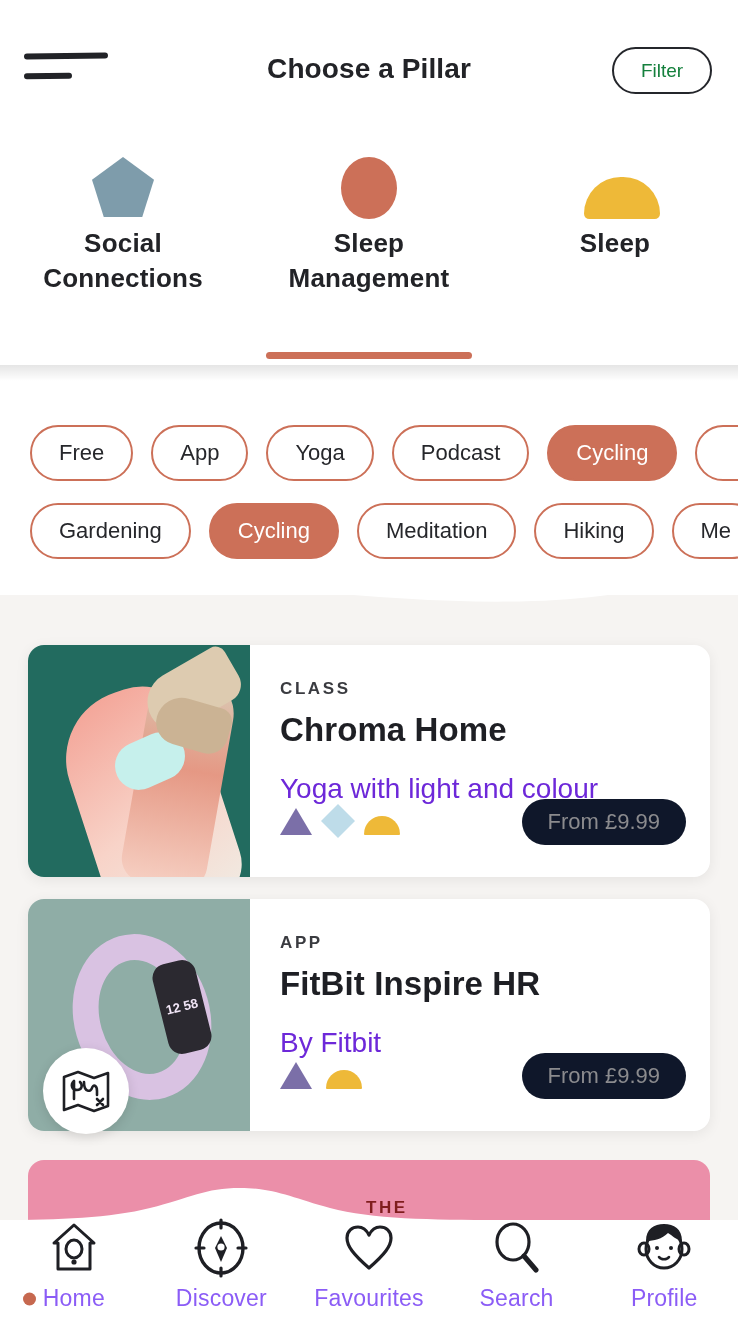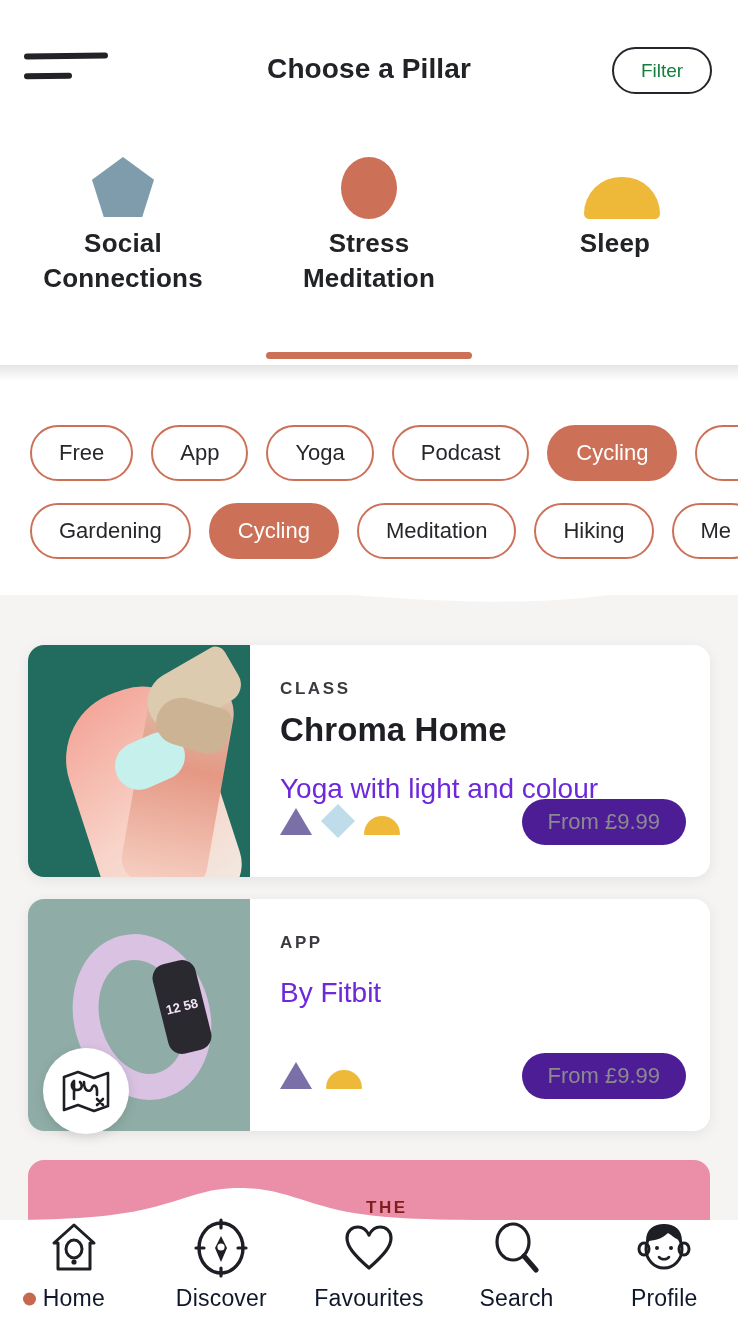--- a/index.html
+++ b/index.html
@@ -229,7 +229,7 @@
     <div class="pillar-shape">
       <div class="shape-circle"></div>
     </div>
-    <div class="pillar-label">Stress Meditation</div>
+    <div class="pillar-label">Sleep Management</div>
     <div class="pillar-underline"></div>
   </div>
   <div class="pillar">

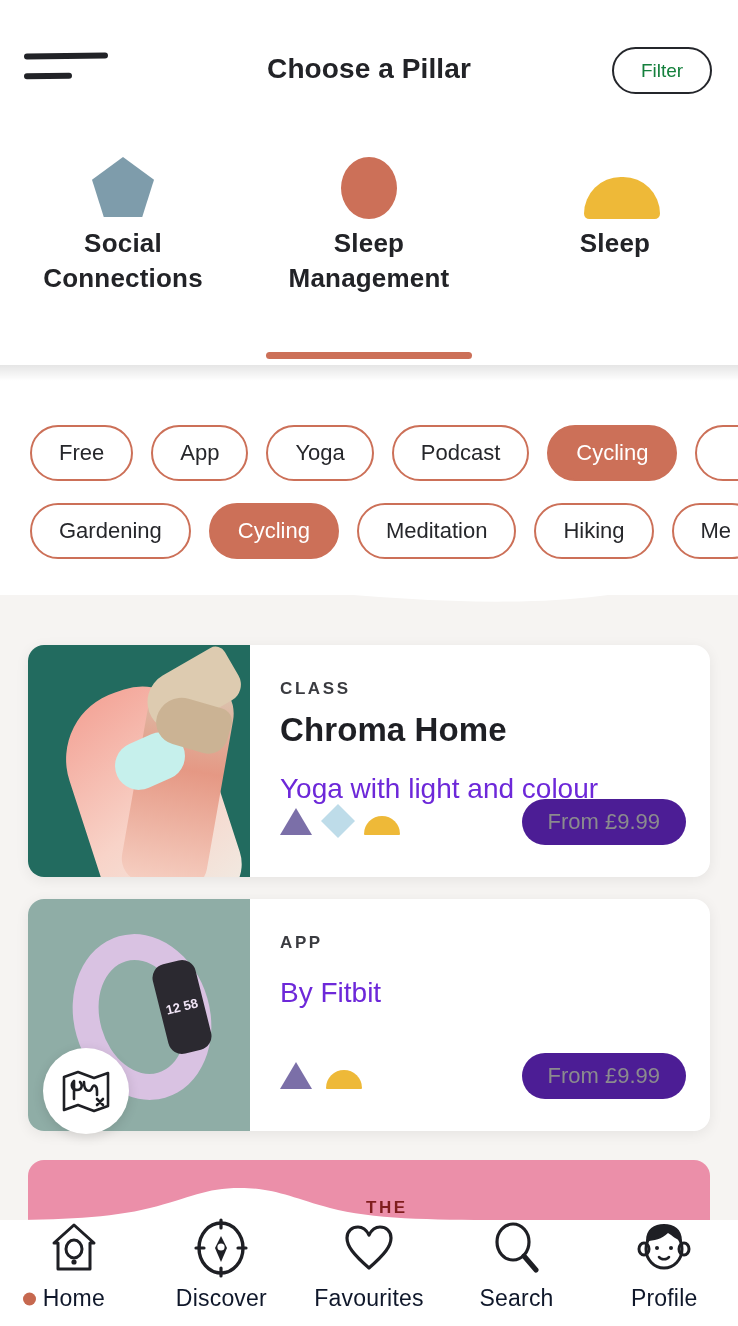--- a/index.html
+++ b/index.html
@@ -124,7 +124,7 @@
   .price-pill {
     position:absolute; right:24px; bottom:32px;
     height:46px; padding:0 26px; border-radius:26px;
-    background:#4c1d95; color:#8b8b8e; font-size:22px;
+    background:#0f172a; color:#8b8b8e; font-size:22px;
     display:flex; align-items:center; justify-content:center; cursor:pointer;
   }
 

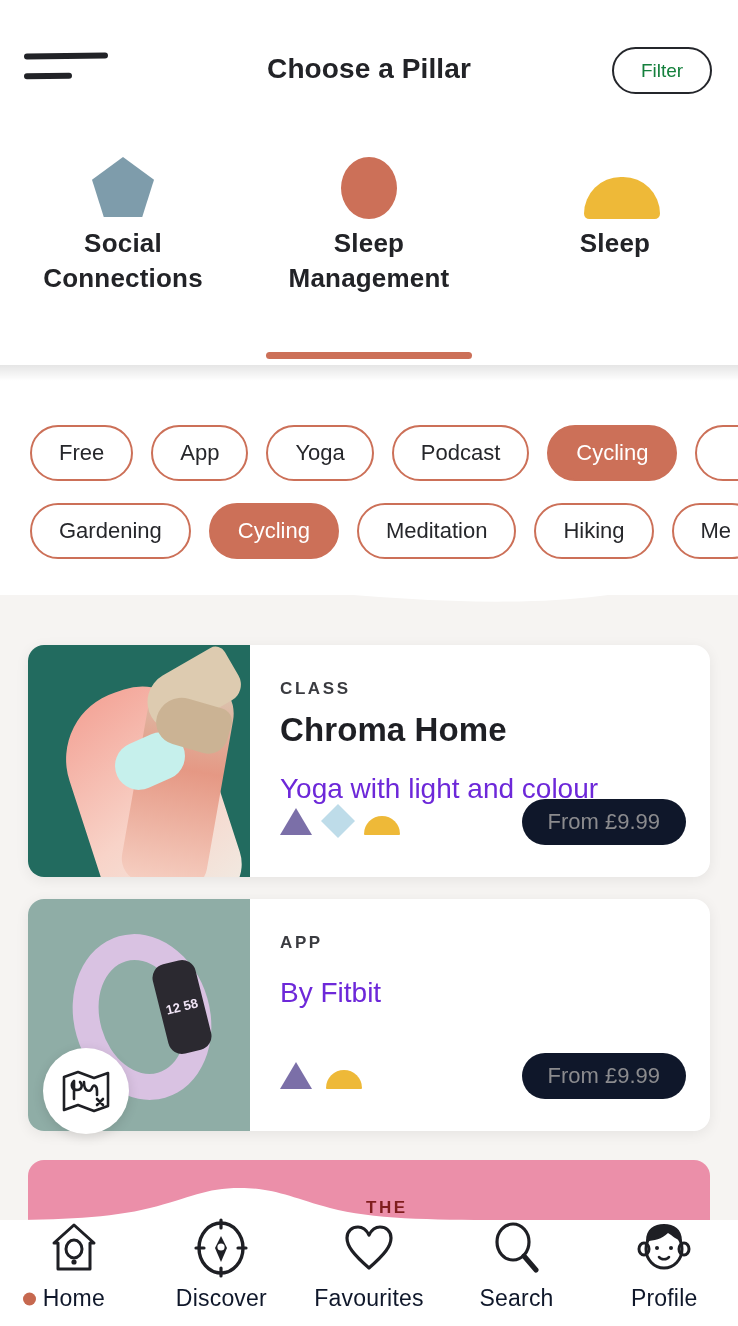--- a/index.html
+++ b/index.html
@@ -299,6 +299,7 @@
     </div>
     <div class="card-body">
       <div class="eyebrow">APP</div>
+      <div class="card-title">FitBit Inspire HR</div>
       <div class="card-sub">By Fitbit</div>
       <div class="shape-row">
         <div class="mini-tri"></div>

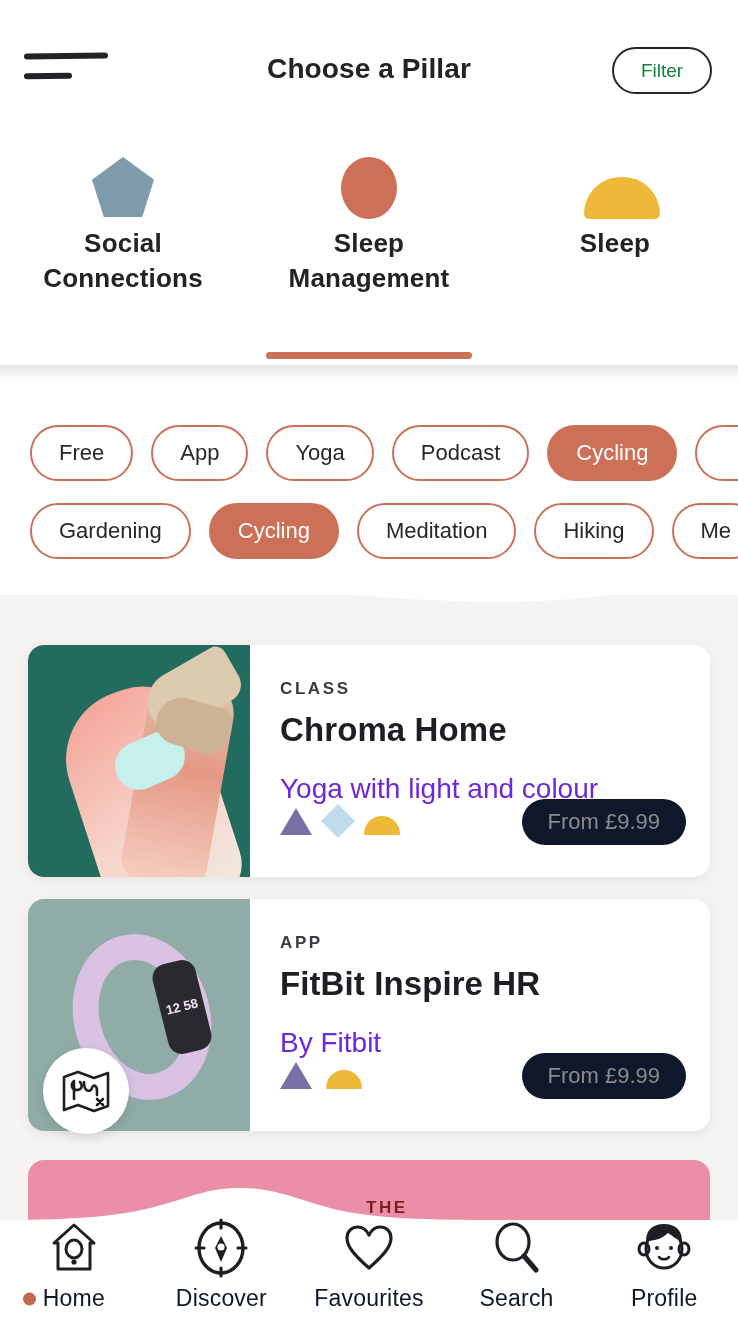--- a/index.html
+++ b/index.html
@@ -197,7 +197,7 @@
     cursor:pointer; position:relative;
   }
   .nav-icon { height:62px; display:flex; align-items:center; justify-content:center; }
-  .nav-label { margin-top:6px; font-size:23px; color:#0f172a; letter-spacing:.2px; }
+  .nav-label { margin-top:6px; font-size:23px; color:#8b5cf6; letter-spacing:.2px; }
   .nav-item.active .nav-label { position:relative; }
   .active-dot {
     position:absolute; left:-20px; top:50%; transform:translateY(-50%);

